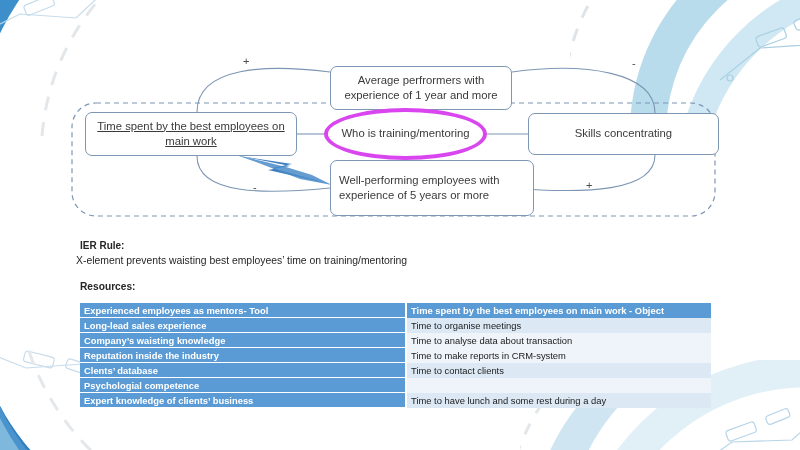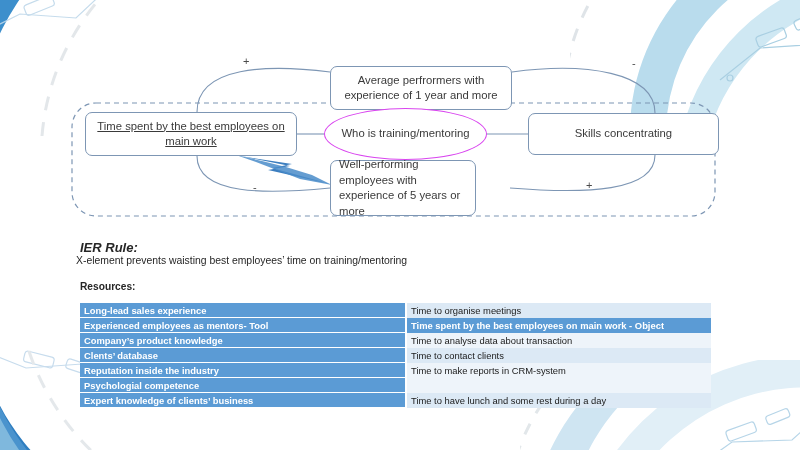--- a/index.html
+++ b/index.html
@@ -65,7 +65,7 @@
     top: 108px;
     width: 163px;
     height: 52px;
-    border: 1px solid #d946ef;
+    border: 4px solid #d946ef;
     border-radius: 50%;
     background: #ffffff;
     display: flex;

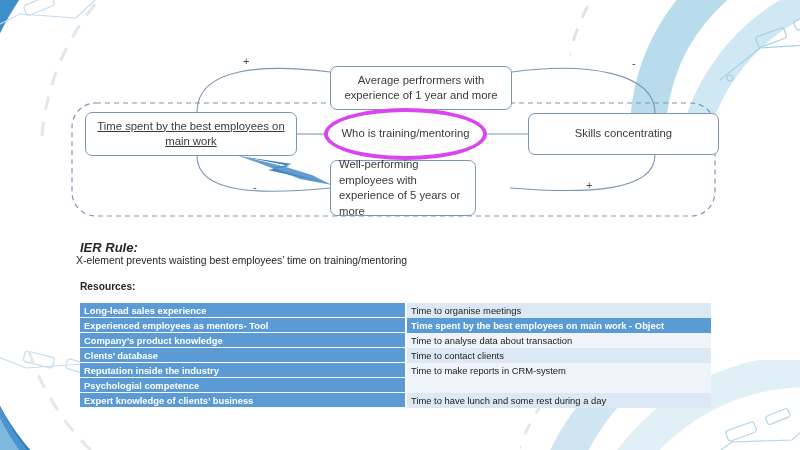--- a/index.html
+++ b/index.html
@@ -56,7 +56,7 @@
   .node-average { left: 330px; top: 50px; width: 182px; height: 44px; margin-top: 16px; }
   .node-time    { left: 85px;  top: 112px; width: 212px; height: 44px; text-decoration: underline; }
   .node-skills  { left: 528px; top: 113px; width: 191px; height: 42px; }
-  .node-well    { left: 330px; top: 160px; width: 146px; height: 56px;
+  .node-well    { left: 330px; top: 160px; width: 204px; height: 56px;
                   text-align: left; justify-content: center; padding-left: 8px; }
 
   .ellipse {

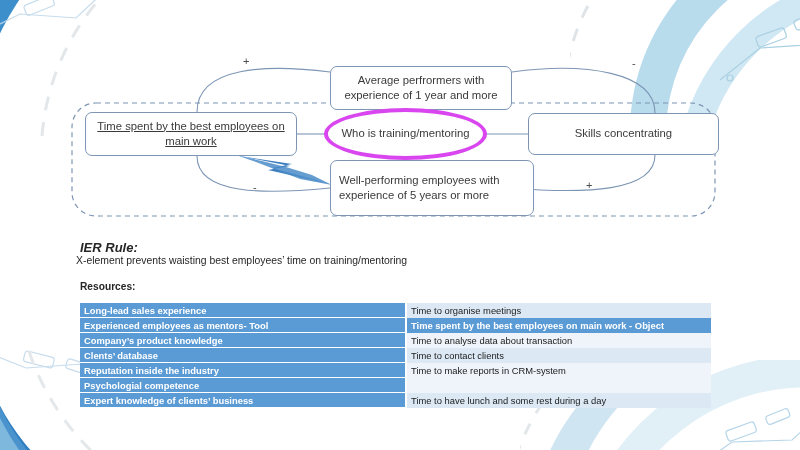--- a/index.html
+++ b/index.html
@@ -97,7 +97,7 @@
   }
   .txt-ier-label {
     left: 80px; top: 240px;
-    font-size: 13px; font-weight: bold; font-style: italic;
+    font-size: 10px; font-weight: bold;
   }
   .txt-ier-body {
     left: 76px; top: 255px;

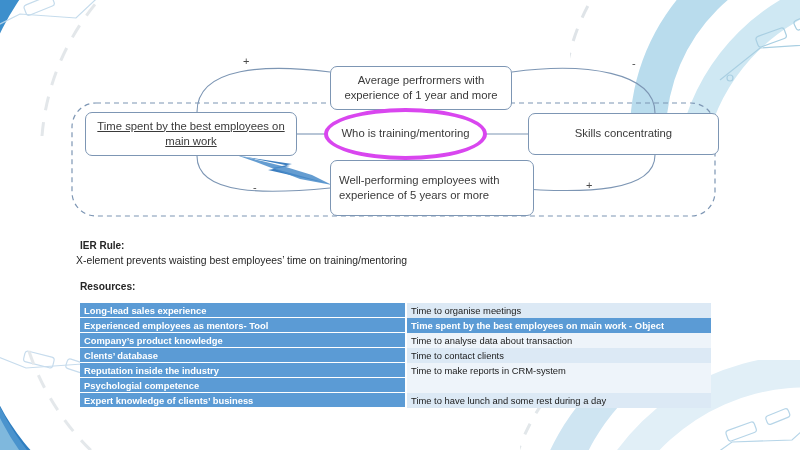--- a/index.html
+++ b/index.html
@@ -280,14 +280,14 @@
       </colgroup>
     <tbody>
       <tr>
+        <td class="cell-tool hdr">Experienced employees as mentors- Tool</td>
+        <td class="cell-obj hdr">Time spent by the best employees on main work - Object</td>
+      </tr>
+      <tr>
         <td class="cell-tool">Long-lead sales experience</td>
         <td class="cell-obj band-a">Time to organise meetings</td>
       </tr>
       <tr>
-        <td class="cell-tool hdr">Experienced employees as mentors- Tool</td>
-        <td class="cell-obj hdr">Time spent by the best employees on main work - Object</td>
-      </tr>
-      <tr>
         <td class="cell-tool">Company’s product knowledge</td>
         <td class="cell-obj band-b">Time to analyse data about transaction</td>
       </tr>

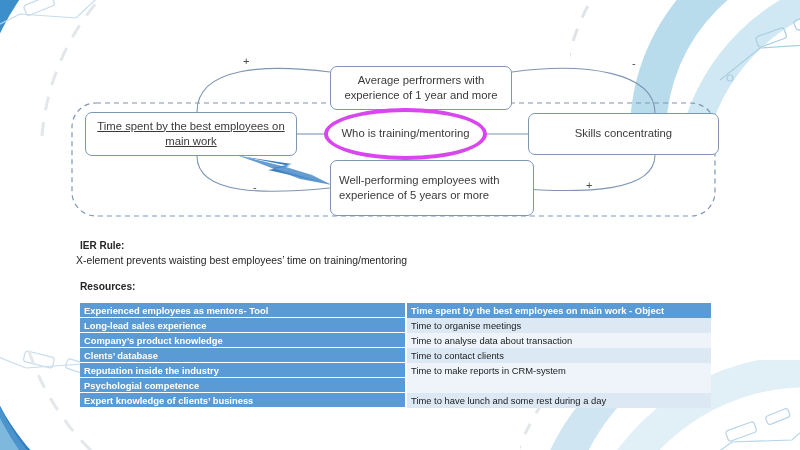--- a/index.html
+++ b/index.html
@@ -288,7 +288,7 @@
         <td class="cell-obj band-a">Time to organise meetings</td>
       </tr>
       <tr>
-        <td class="cell-tool">Company’s product knowledge</td>
+        <td class="cell-tool">Company’s waisting knowledge</td>
         <td class="cell-obj band-b">Time to analyse data about transaction</td>
       </tr>
       <tr>

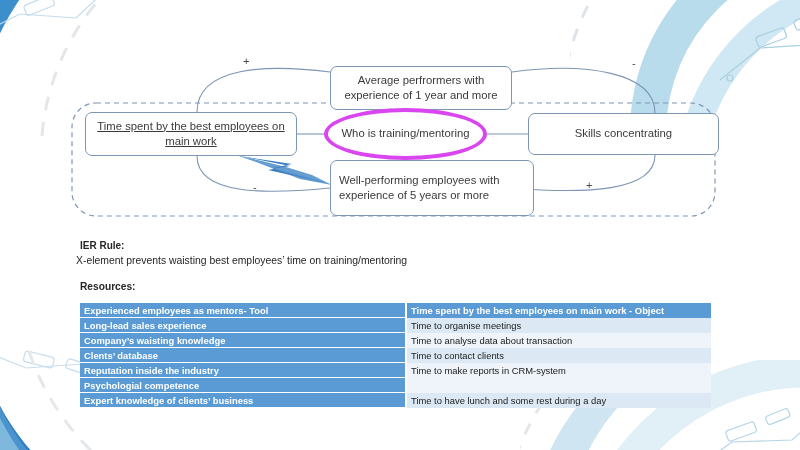--- a/index.html
+++ b/index.html
@@ -292,14 +292,14 @@
         <td class="cell-obj band-b">Time to analyse data about transaction</td>
       </tr>
       <tr>
+        <td class="cell-tool">Reputation inside the industry</td>
+        <td class="cell-obj band-b">Time to make reports in CRM-system</td>
+      </tr>
+      <tr>
         <td class="cell-tool">Clents’ database</td>
         <td class="cell-obj band-a">Time to contact clients</td>
       </tr>
       <tr>
-        <td class="cell-tool">Reputation inside the industry</td>
-        <td class="cell-obj band-b">Time to make reports in CRM-system</td>
-      </tr>
-      <tr>
         <td class="cell-tool">Psychologial competence</td>
         <td class="cell-obj band-b"></td>
       </tr>

